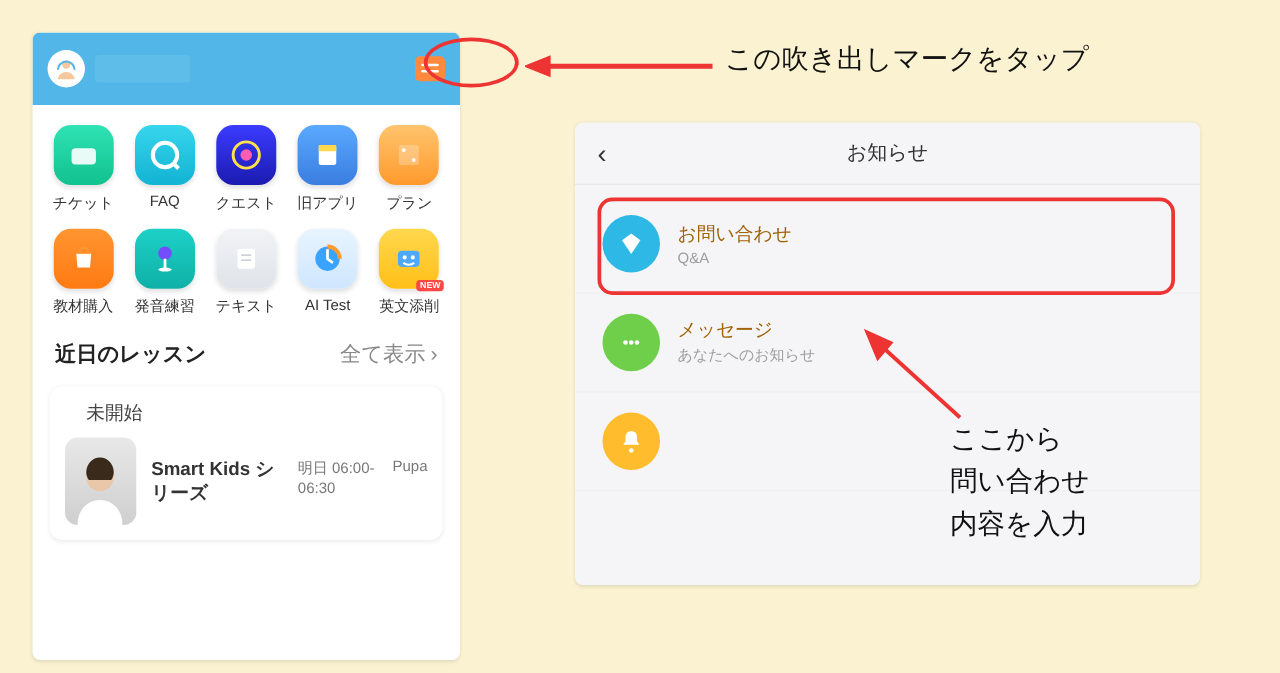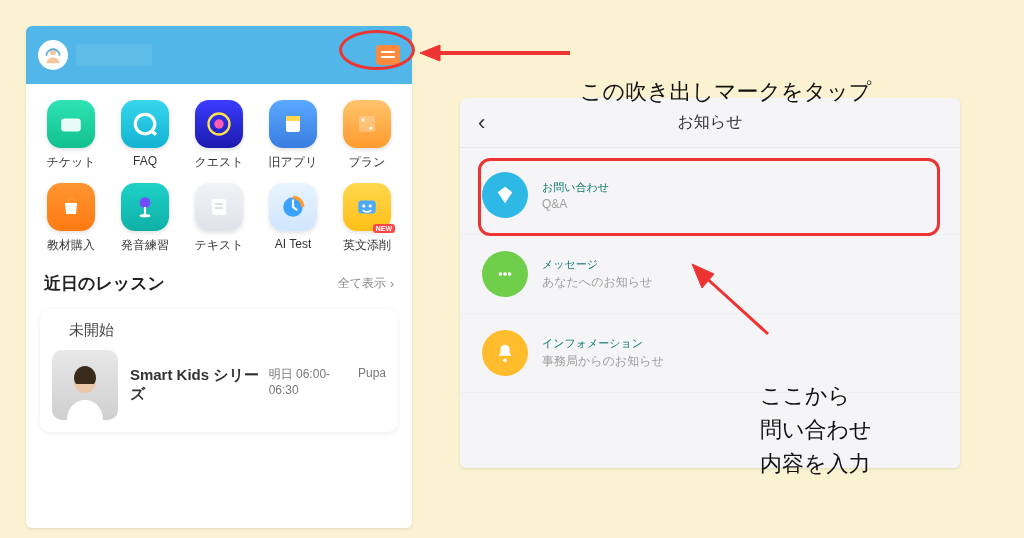--- a/index.html
+++ b/index.html
@@ -170,7 +170,6 @@
     position:absolute;
     font-size:22px;
     line-height:1.55;
-    margin-top:45px;
   }
   .arrow{position:absolute;pointer-events:none}
   .arrow line, .arrow polygon{stroke:#e33;fill:#e33}

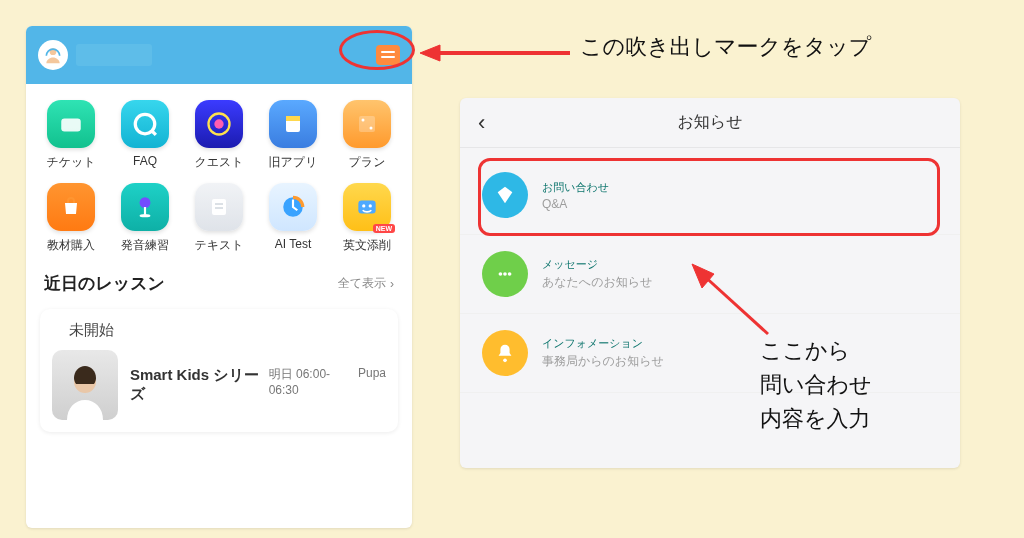--- a/index.html
+++ b/index.html
@@ -17,7 +17,7 @@
     position: absolute;
     left: 26px;
     top: 26px;
-    width: 386px;
+    width: 342px;
     height: 502px;
     background: #fff;
     border-radius: 6px;

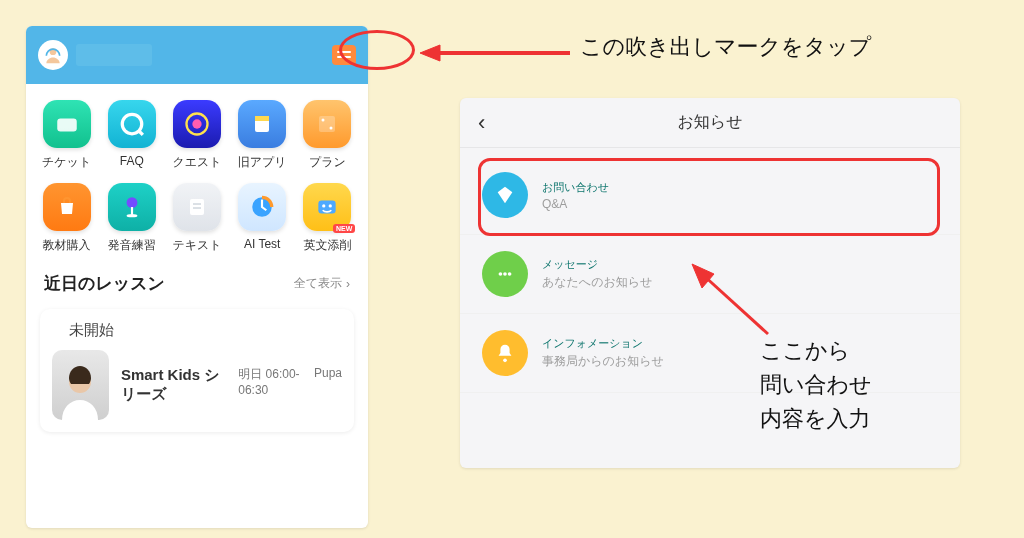--- a/index.html
+++ b/index.html
@@ -155,7 +155,7 @@
   }
   .noti-ico svg{width:22px;height:22px;fill:#fff}
   .noti-txt{ display:flex;flex-direction:column;gap:2px }
-  .noti-txt .t{ font-size:11px;color:#0f766e }
+  .noti-txt .t{ font-size:15px;color:#a16207 }
   .noti-txt .s{ font-size:12px;color:#9d9d9d }
   .red-box{
     position:absolute;

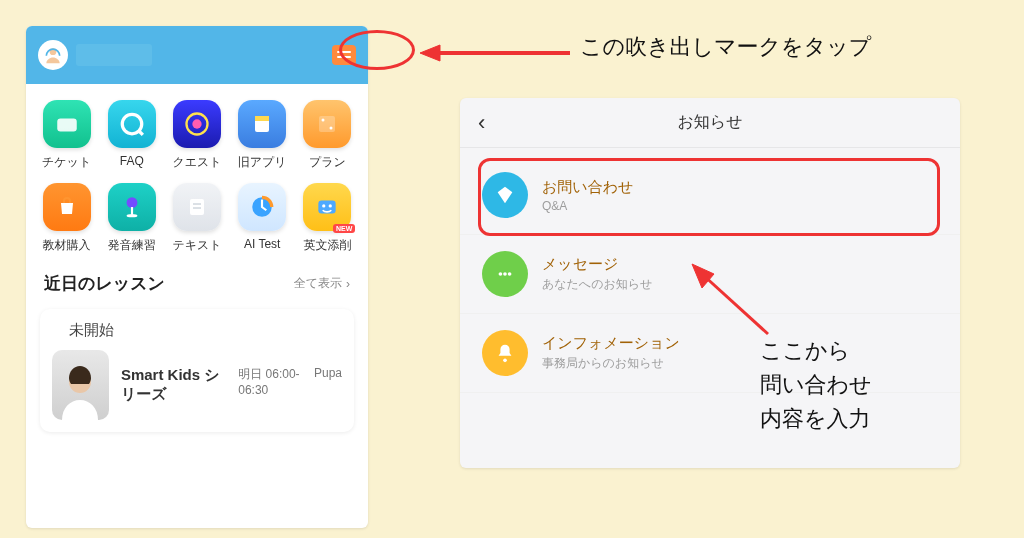--- a/index.html
+++ b/index.html
@@ -104,7 +104,7 @@
     padding: 14px 18px 8px;
   }
   .section-hdr .ttl{ font-size:17px; font-weight:600; color:#222 }
-  .section-hdr .more{ font-size:12px; color:#888; display:flex;align-items:center;gap:4px;cursor:pointer }
+  .section-hdr .more{ font-size:17px; color:#888; display:flex;align-items:center;gap:4px;cursor:pointer }
 
   .lesson-card{
     margin: 6px 14px;

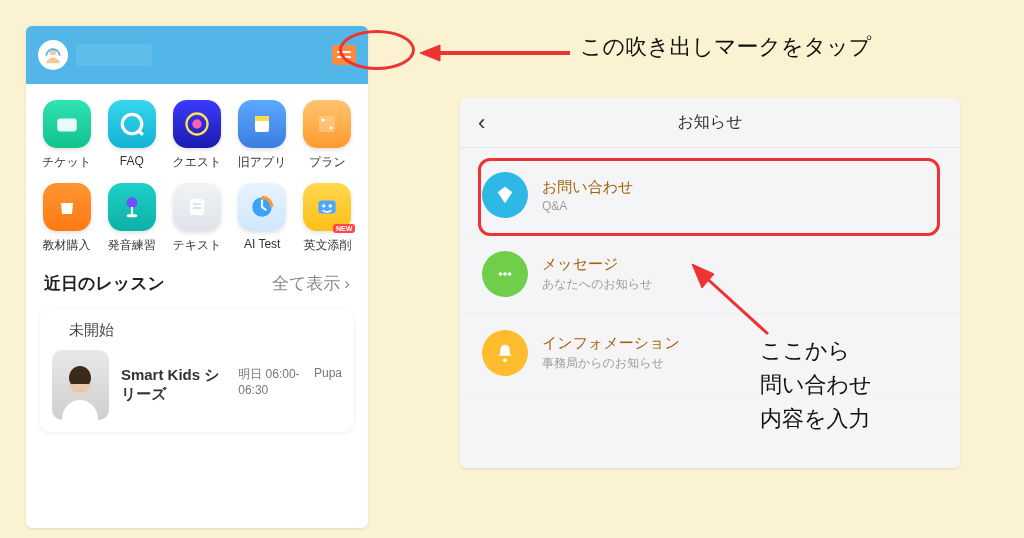--- a/index.html
+++ b/index.html
@@ -356,10 +356,6 @@
             <circle cx="12" cy="20" r="2"></circle>
           </svg>
         </div>
-    <div class="noti-txt">
-      <span class="t">インフォメーション</span>
-      <span class="s">事務局からのお知らせ</span>
-    </div>
       </div>
     </div>
   <div class="red-box" style="left:18px;top:60px;width:462px;height:78px"></div>

